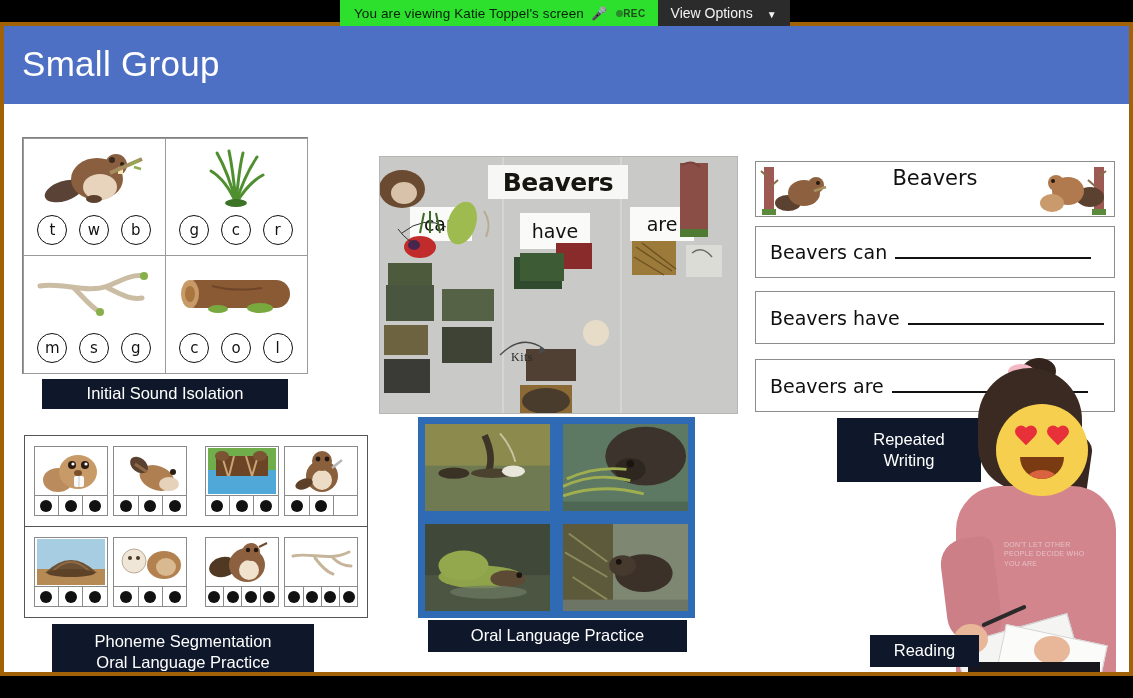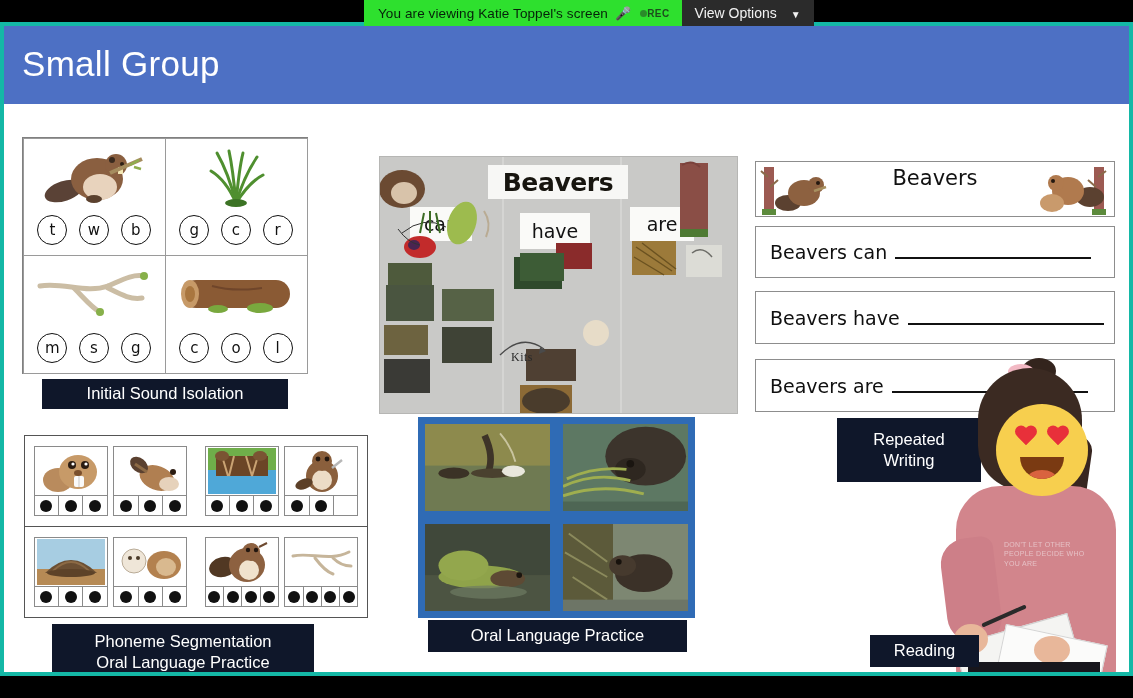--- a/index.html
+++ b/index.html
@@ -13,7 +13,7 @@
 
   
   .share-banner {
-    position: absolute; top: 0; left: 364px;
+    position: absolute; top: 0; left: 340px;
     height: 26px; display: flex; align-items: stretch; z-index: 40;
   }
   .share-pill {

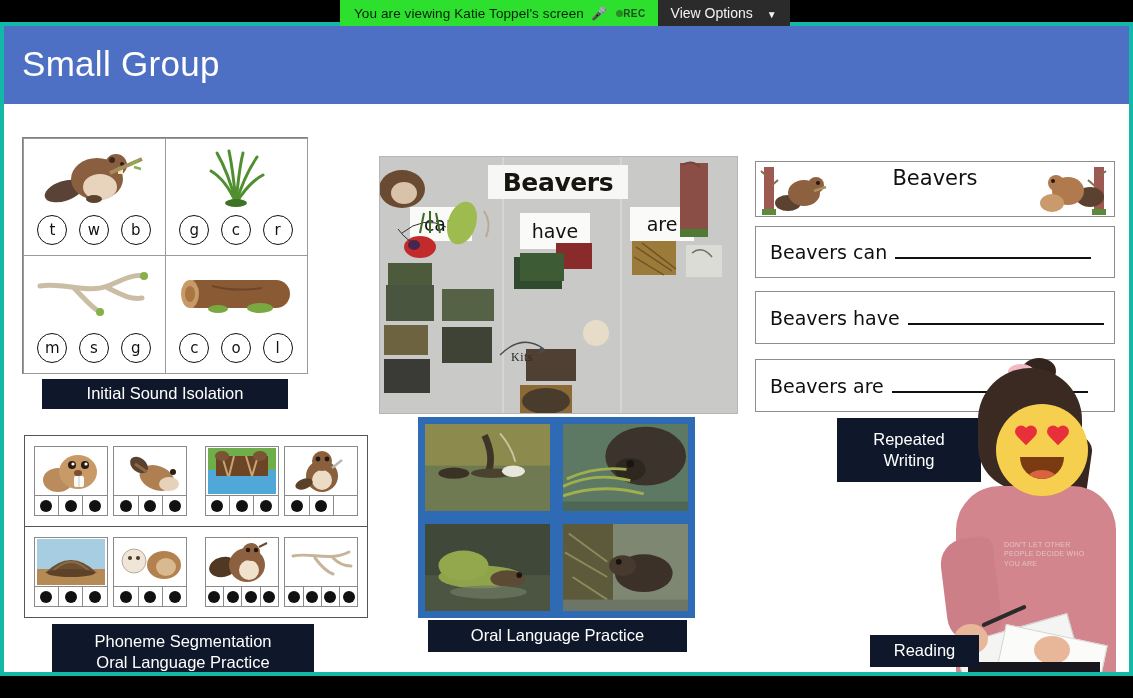--- a/index.html
+++ b/index.html
@@ -36,7 +36,7 @@
   
   .green-frame {
     position: absolute; left: 0; top: 22px; width: 1133px; height: 654px;
-    border: 4px solid #14b8a6; background: #fff;
+    border: 4px solid #a16207; background: #fff;
   }
 
   

